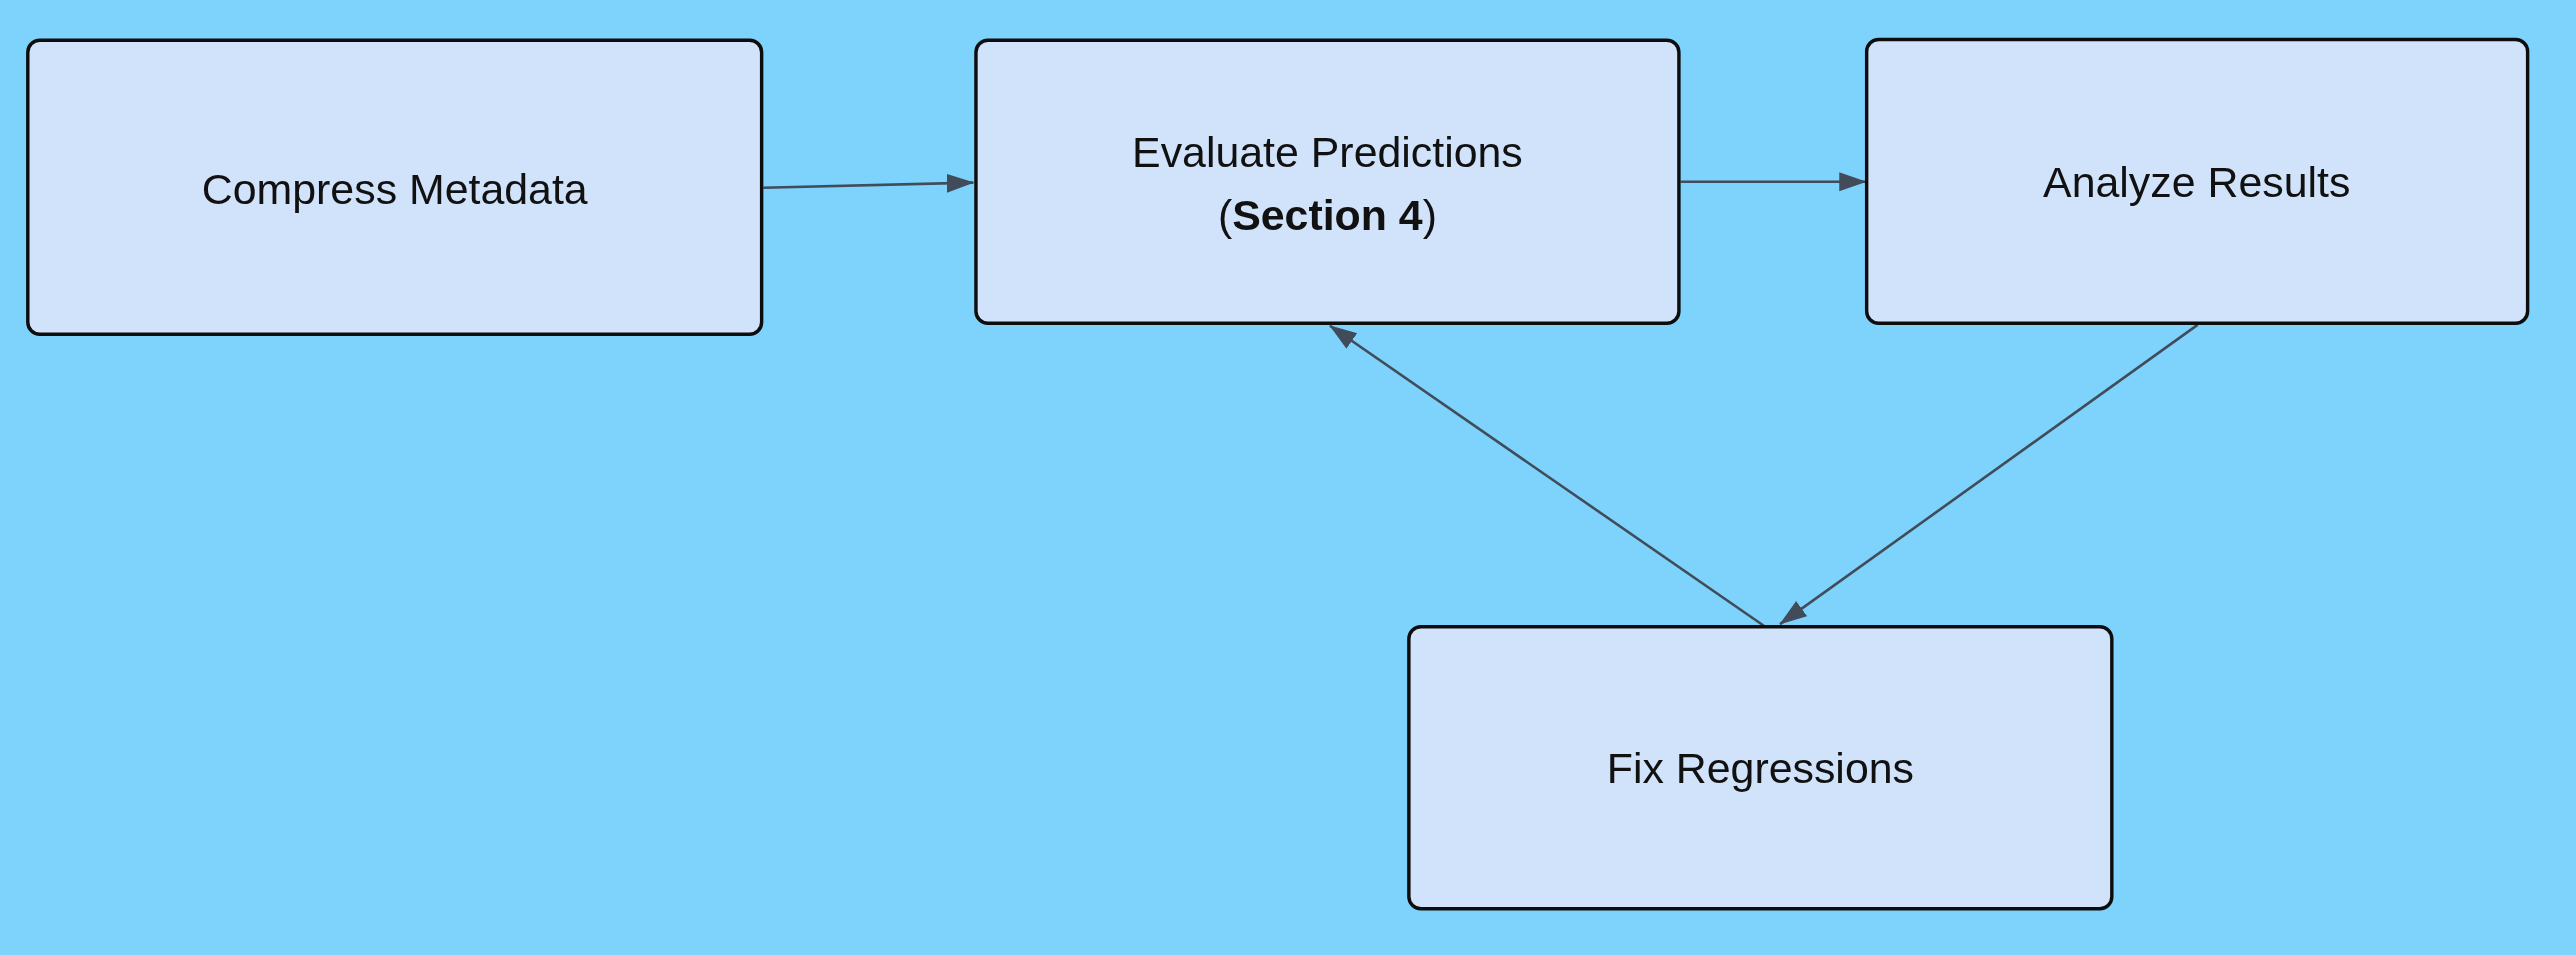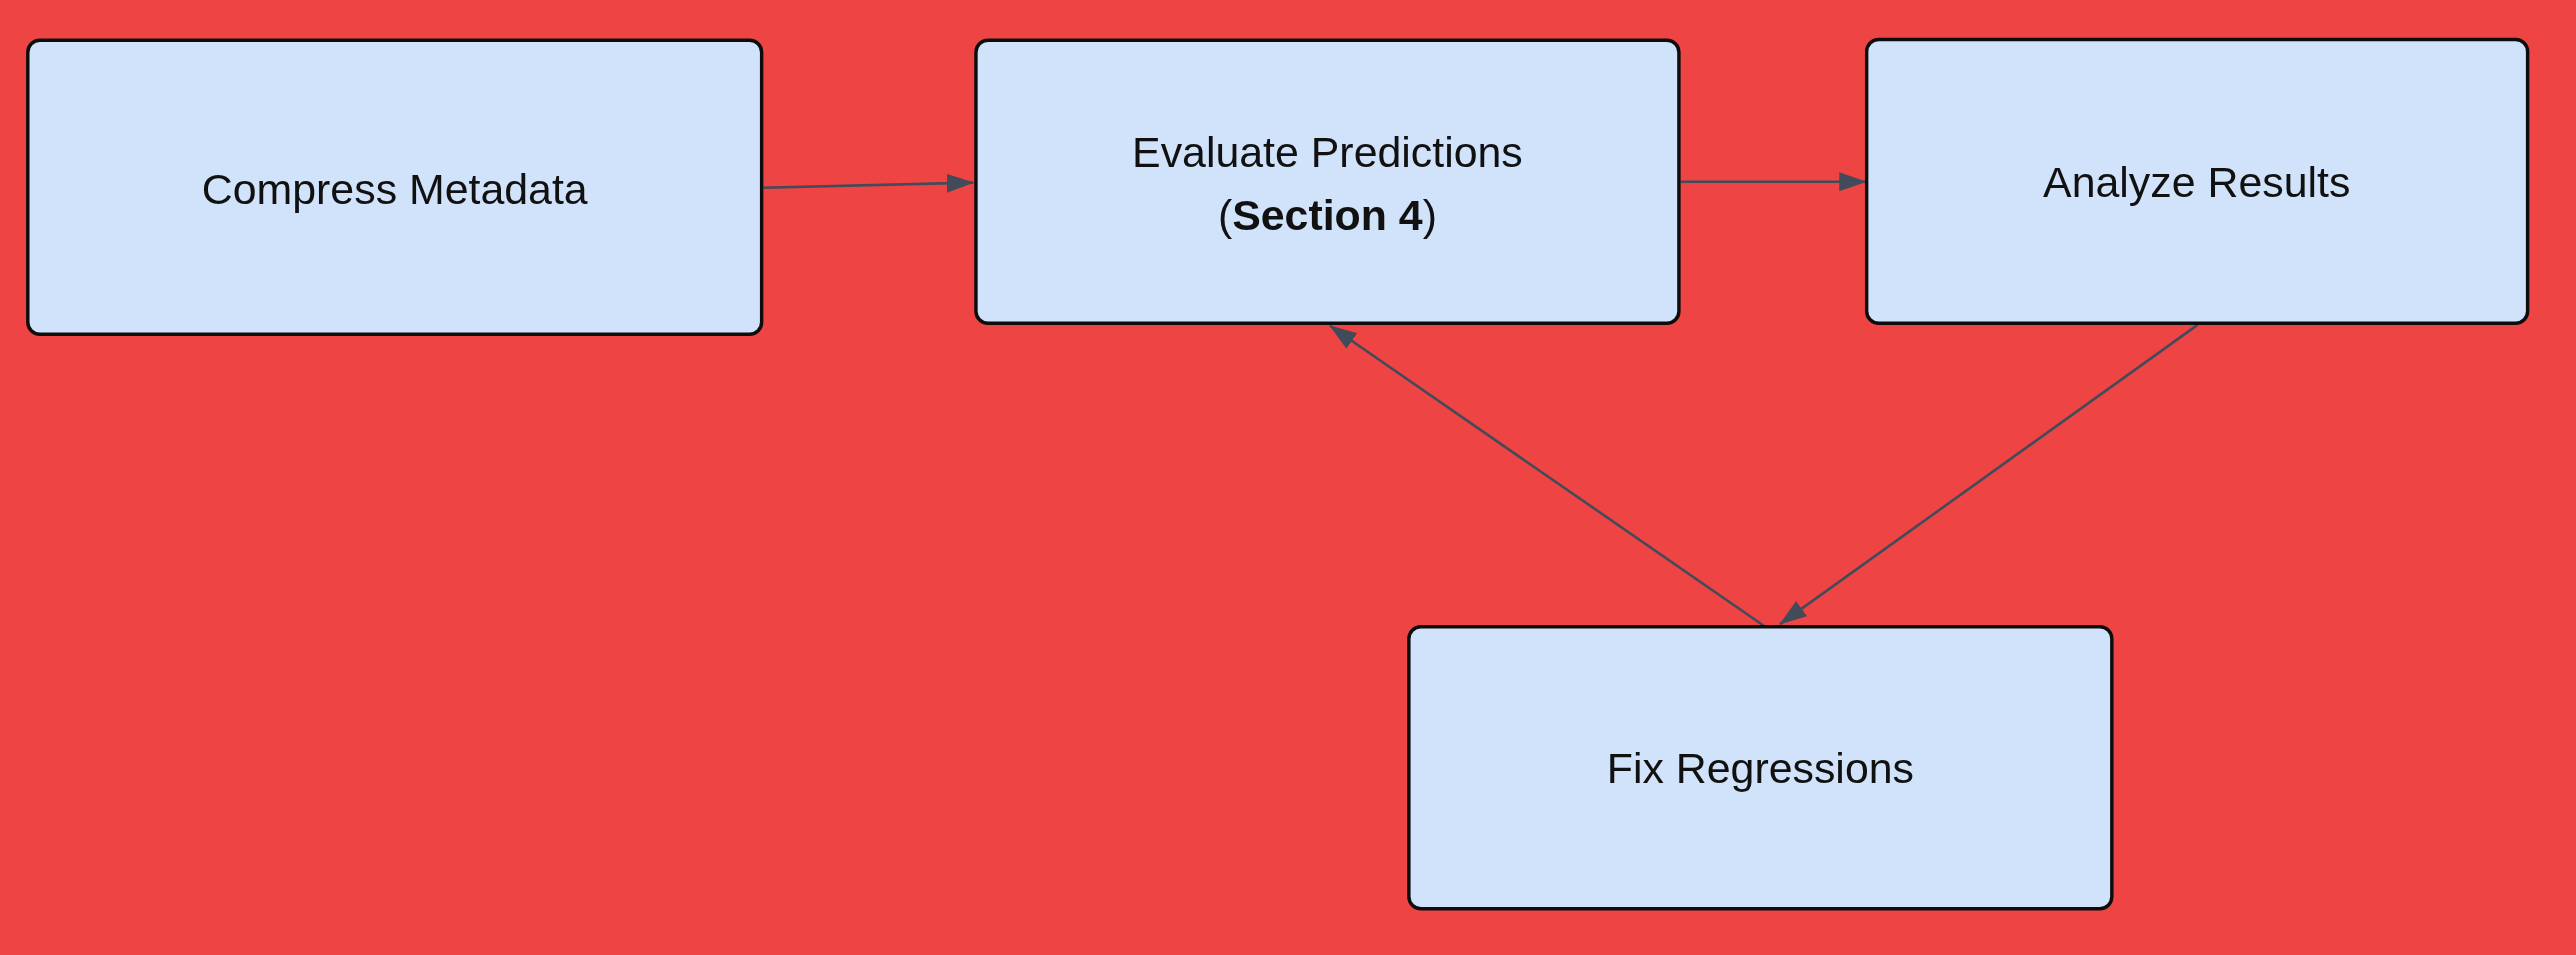--- a/index.html
+++ b/index.html
@@ -10,7 +10,7 @@
   .canvas {
     width: 2576px;
     height: 955px;
-    background: #ef4444;
+    background: #7dd3fc;
     position: relative;
   }
   svg { display: block; width: 100%; height: 100%; }

